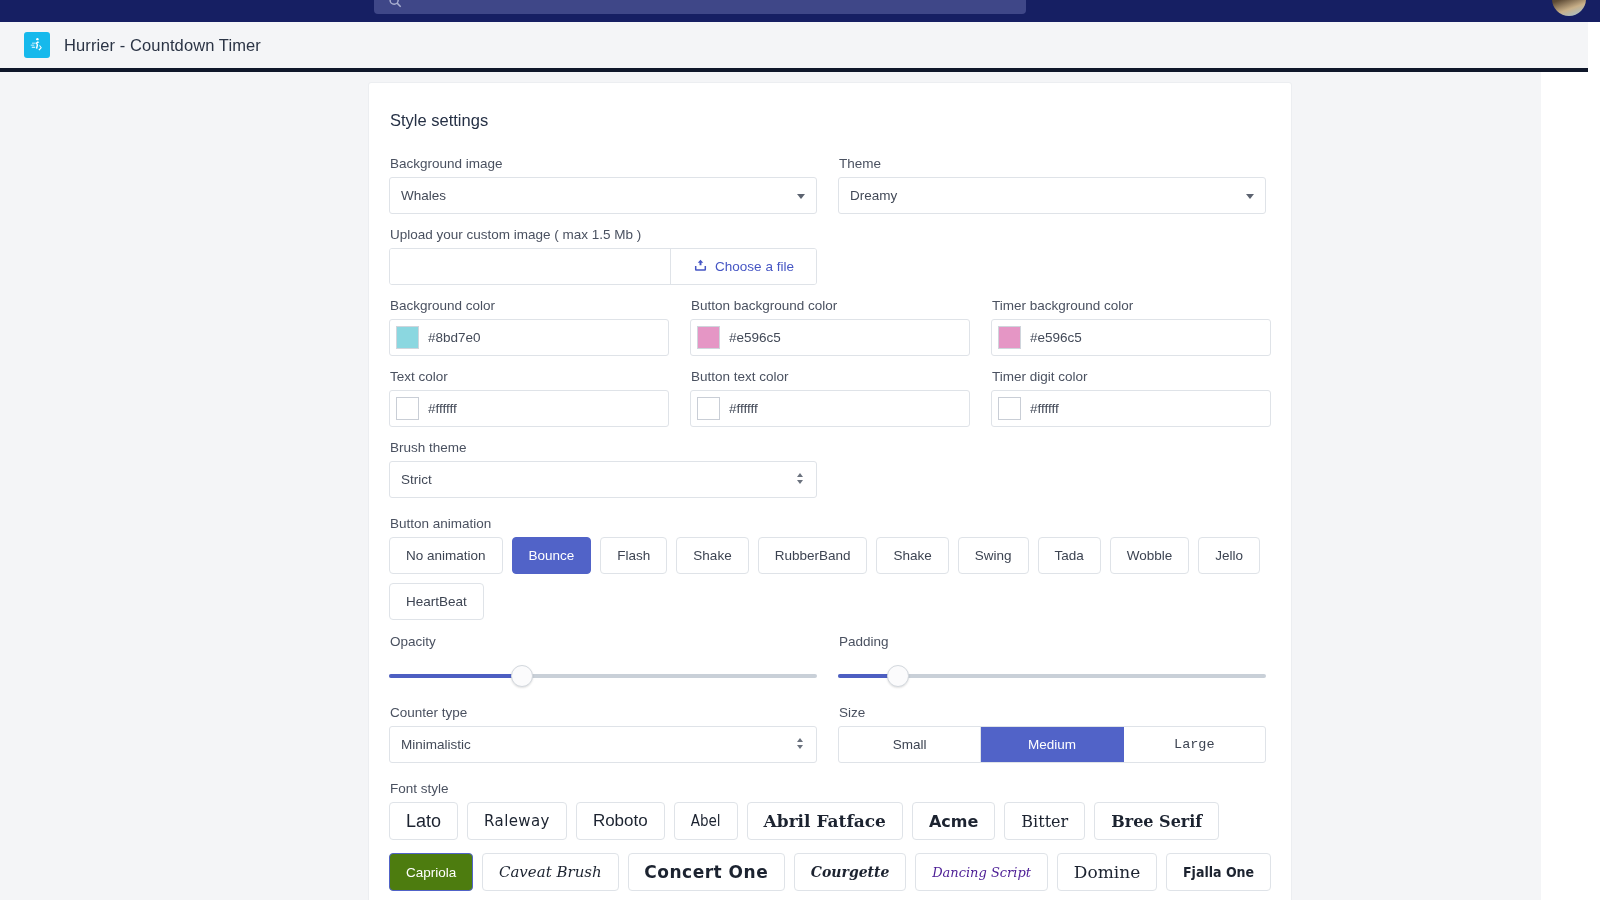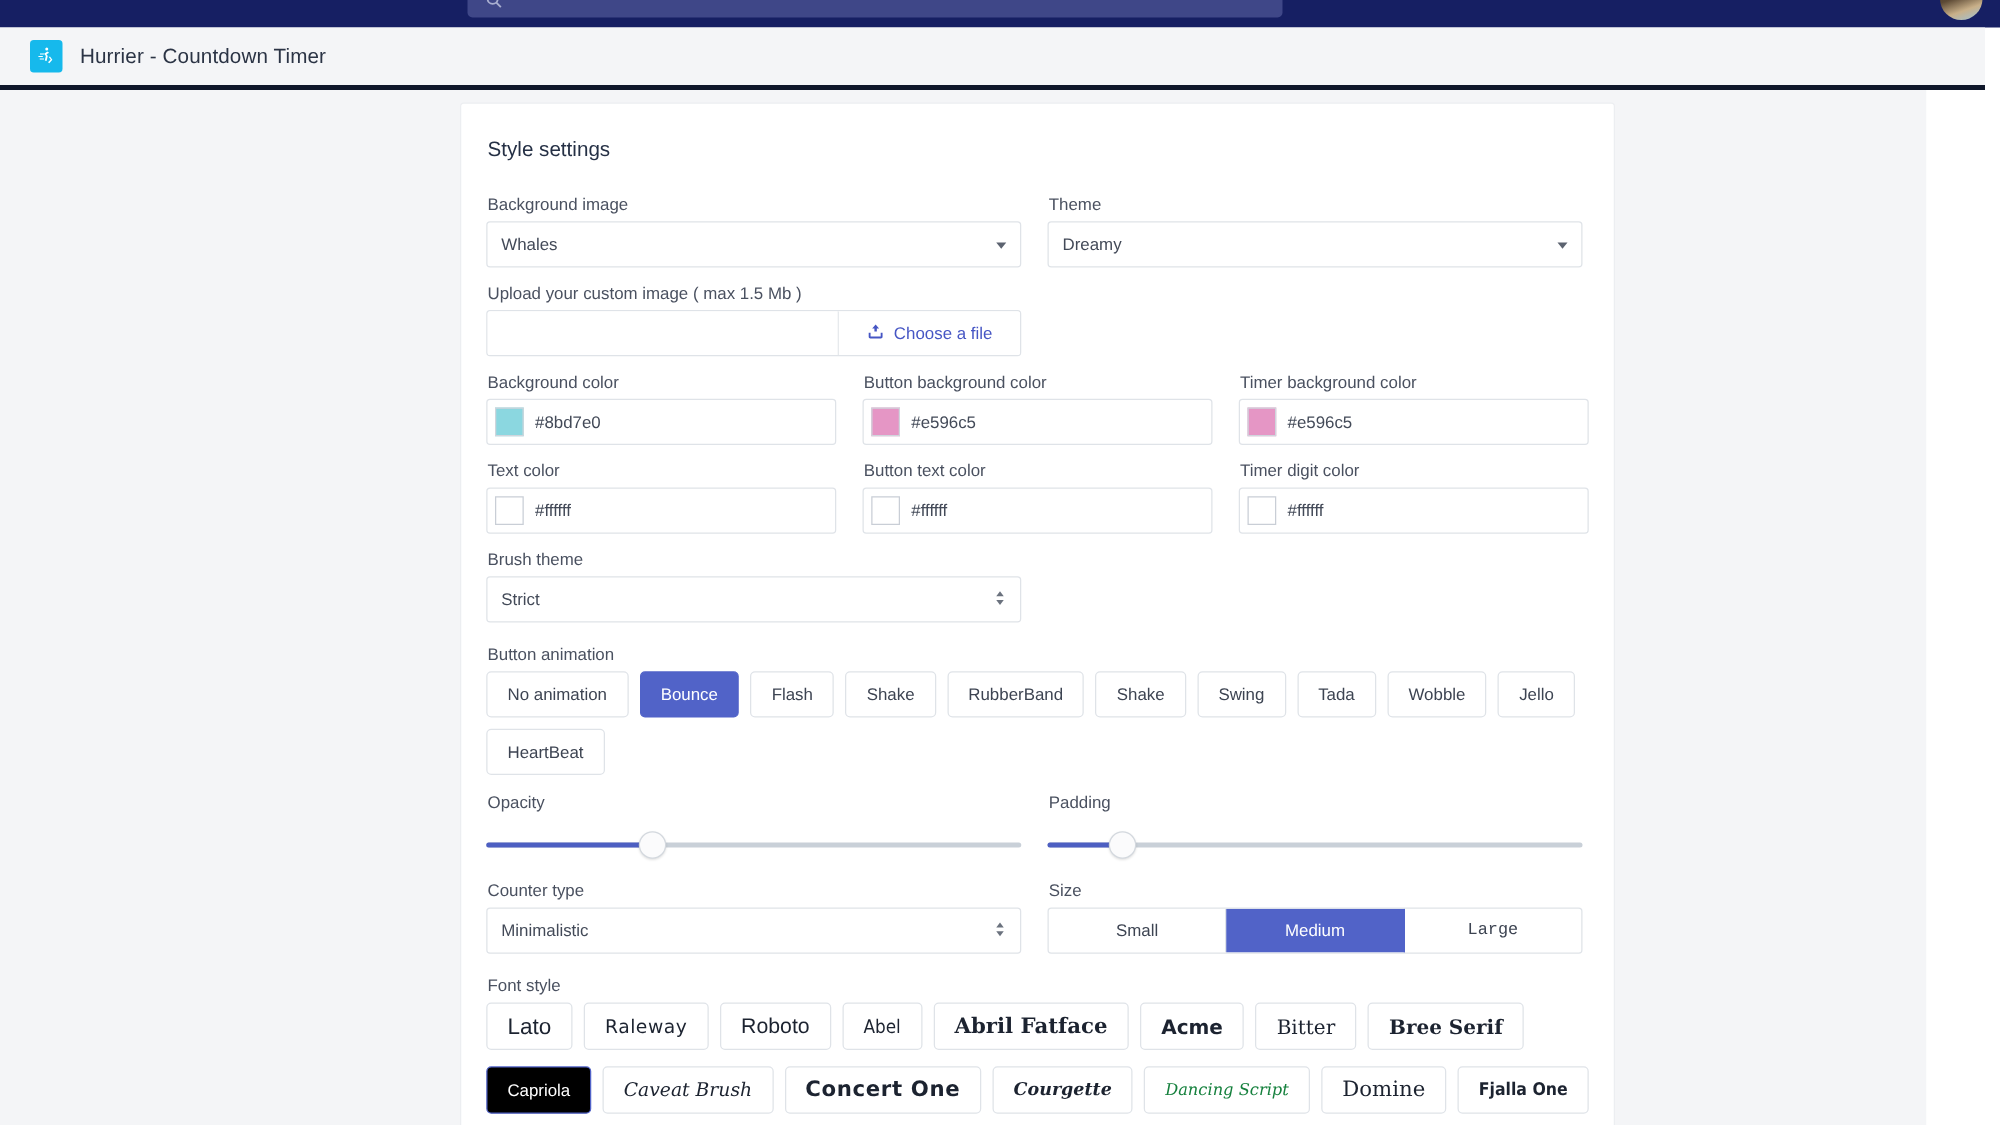--- a/index.html
+++ b/index.html
@@ -220,7 +220,7 @@
     display: inline-flex; align-items: center; justify-content: center;
     cursor: pointer; white-space: nowrap;
   }
-  .fontbtn.active { background: #000000; border-color: #5163c8; color: #fff; }
+  .fontbtn.active { background: #4d7c0f; border-color: #5163c8; color: #fff; }
   .f-lato   { font-family: "Liberation Sans", sans-serif; font-size: 18px; }
   .f-raleway{ font-family: "DejaVu Sans", sans-serif; font-size: 15px; letter-spacing: .4px;}
   .f-roboto { font-family: "Liberation Sans", sans-serif; font-size: 17px; }

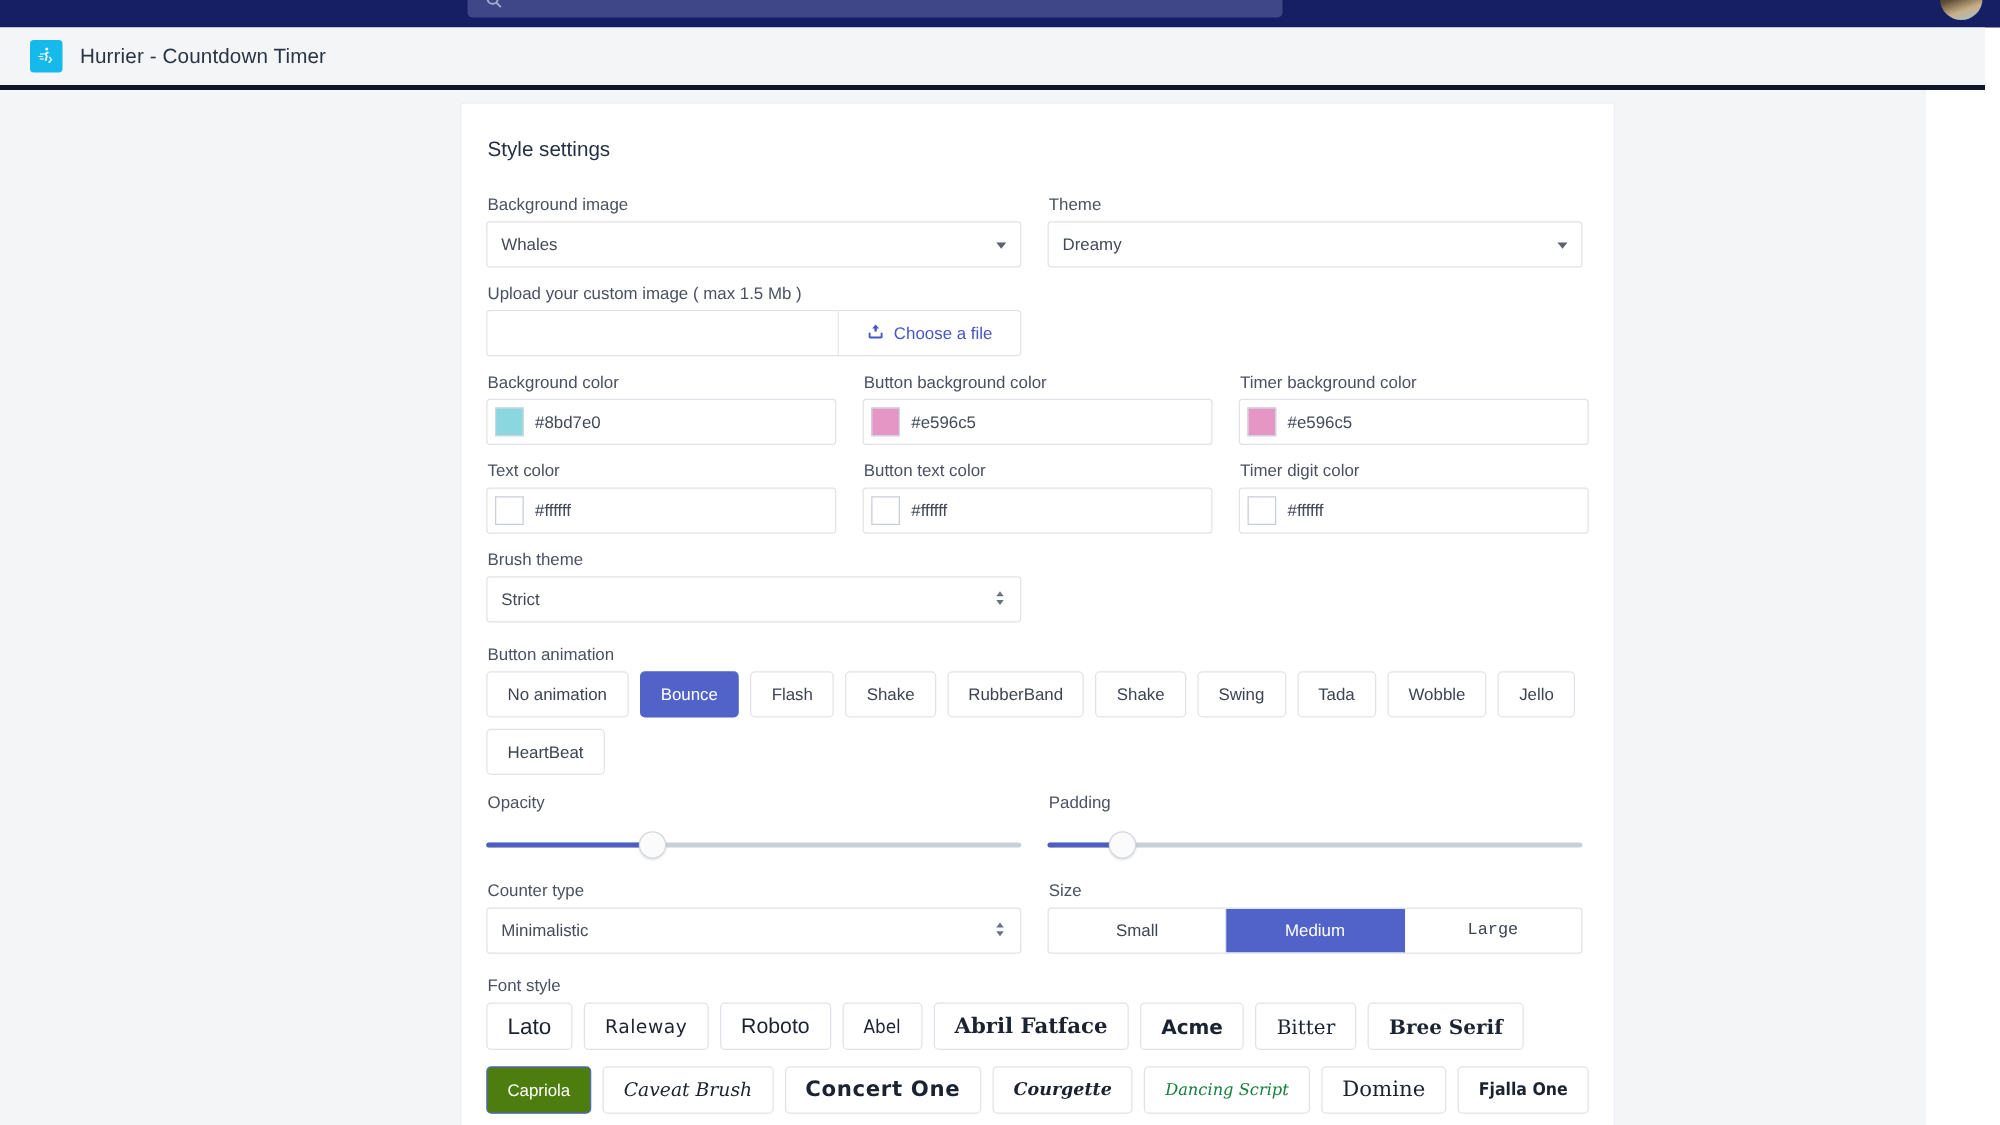--- a/index.html
+++ b/index.html
@@ -233,7 +233,7 @@
   .f-caveat { font-family: "DejaVu Serif", serif; font-style: italic; font-size: 15px; }
   .f-concert{ font-family: "DejaVu Sans", sans-serif; font-weight: 700; font-size: 17px; letter-spacing: .5px;}
   .f-courg  { font-family: "DejaVu Serif", serif; font-style: italic; font-weight: 700; font-size: 14px; }
-  .f-dancing{ font-family: "DejaVu Serif", serif; font-style: italic; font-size: 13px; color: #15803d; }
+  .f-dancing{ font-family: "DejaVu Serif", serif; font-style: italic; font-size: 13px; color: #4c1d95; }
   .f-domine { font-family: "DejaVu Serif", serif; font-size: 17px; }
   .f-fjalla { font-family: "DejaVu Sans Condensed","Liberation Sans", sans-serif; font-weight: 700; font-size: 14px; }
 

